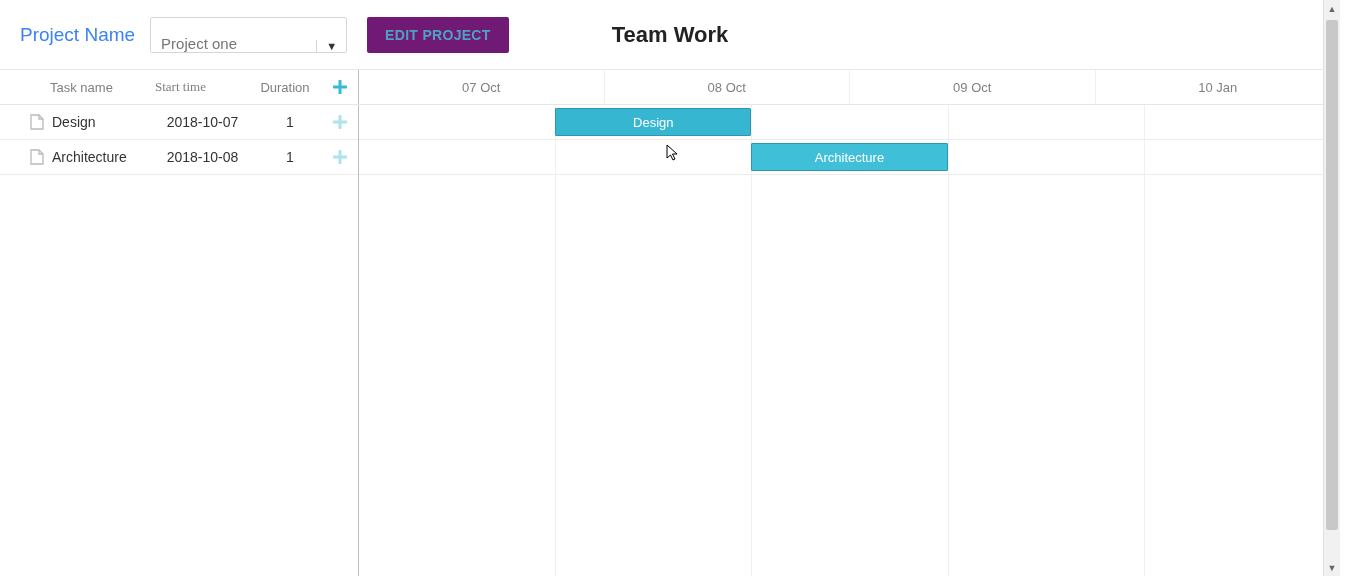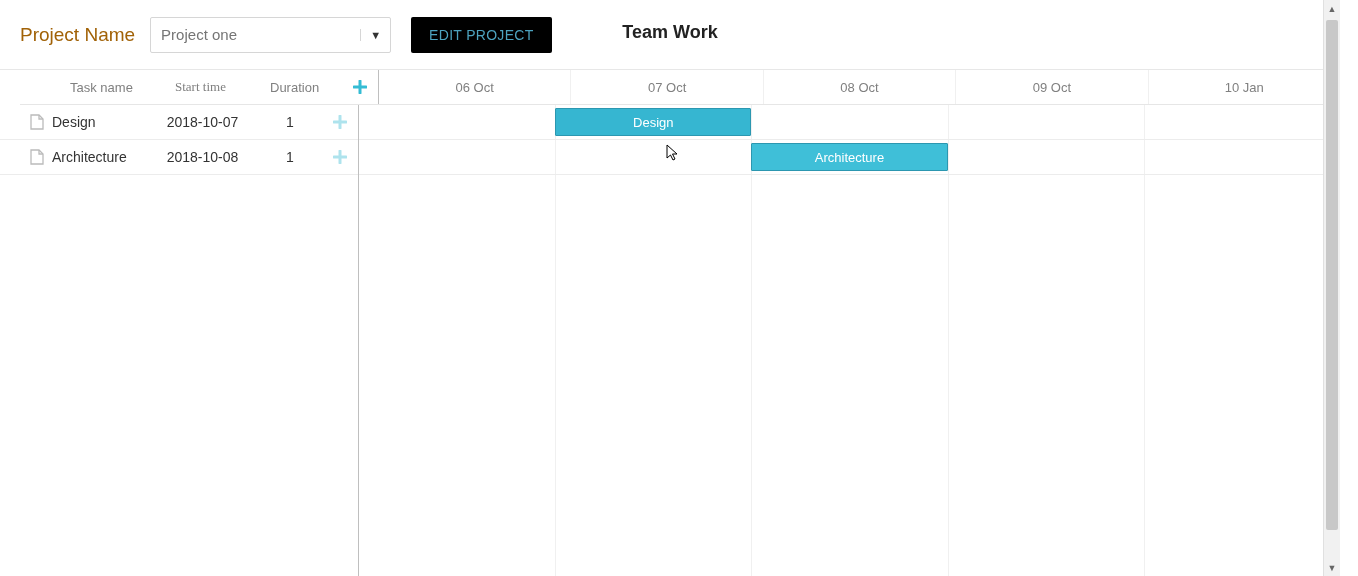--- a/index.html
+++ b/index.html
@@ -8,7 +8,7 @@
 
     
     .header { height:70px; border-bottom:1px solid #e7e7e7; display:flex; align-items:center; padding:0 20px 0 20px; }
-    .proj-label { font-size:19px; color:#a16207; margin-right:15px; }
+    .proj-label { font-size:19px; color:#3b82f6; margin-right:15px; }
 
     .select-wrap { display:flex; align-items:center; height:36px; border:1px solid #d6d6d6; border-radius:2px; overflow:hidden; margin-right:20px;gap:44px; }
     .select-value { width:165px; padding:0 10px; display:flex; align-items:center; color:#b8b8b8; font-size:15px; background:#fff; border:none; outline:none; }

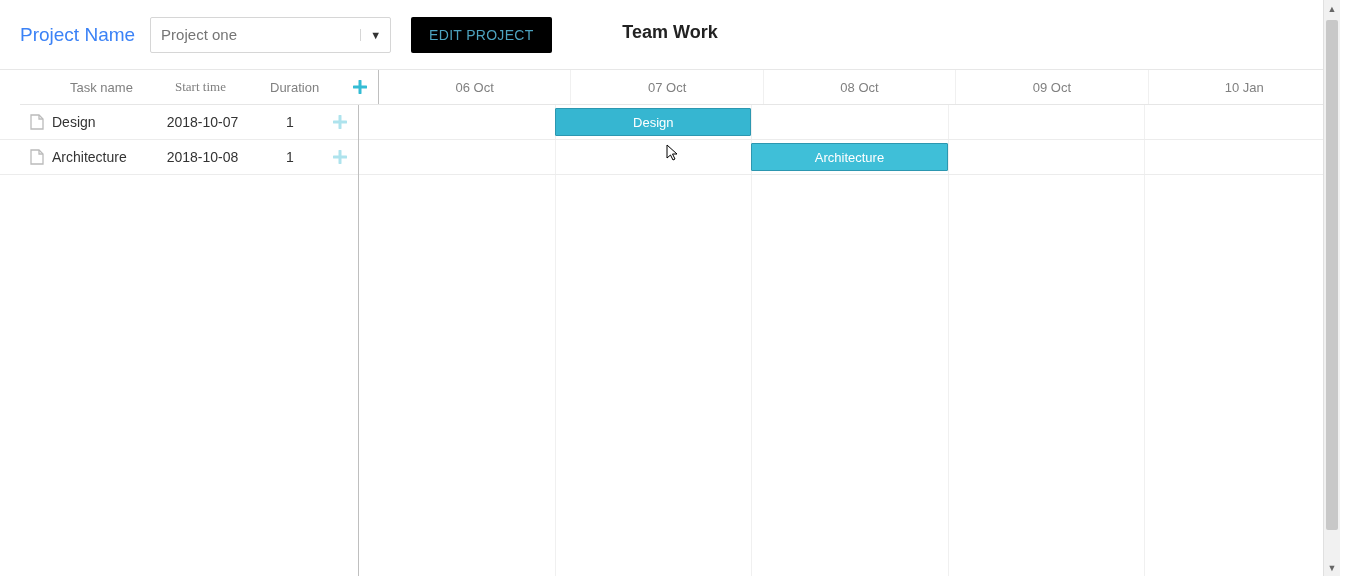--- a/index.html
+++ b/index.html
@@ -10,7 +10,7 @@
     .header { height:70px; border-bottom:1px solid #e7e7e7; display:flex; align-items:center; padding:0 20px 0 20px; }
     .proj-label { font-size:19px; color:#3b82f6; margin-right:15px; }
 
-    .select-wrap { display:flex; align-items:center; height:36px; border:1px solid #d6d6d6; border-radius:2px; overflow:hidden; margin-right:20px;gap:44px; }
+    .select-wrap { display:flex; align-items:flex-end; height:36px; border:1px solid #d6d6d6; border-radius:2px; overflow:hidden; margin-right:20px; }
     .select-value { width:165px; padding:0 10px; display:flex; align-items:center; color:#b8b8b8; font-size:15px; background:#fff; border:none; outline:none; }
     .select-caret { width:30px; border-left:1px solid #d6d6d6; display:flex; align-items:center; justify-content:center; font-size:11px; color:#333; background:#fff; }
 

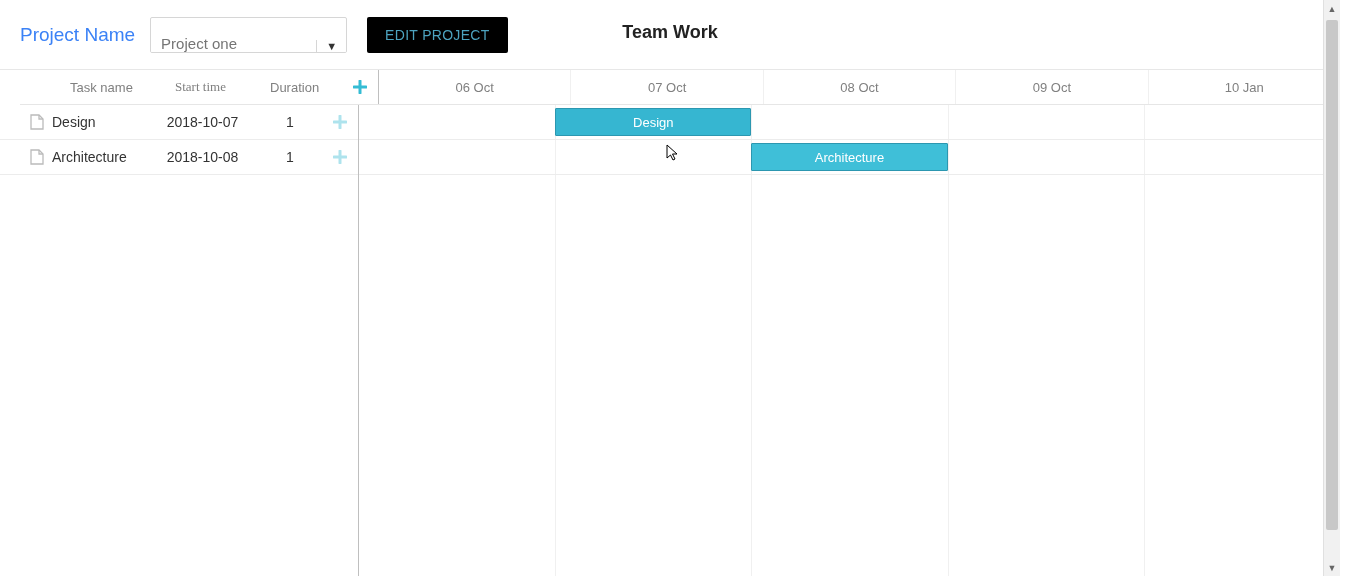--- a/index.html
+++ b/index.html
@@ -15,7 +15,7 @@
     .select-caret { width:30px; border-left:1px solid #d6d6d6; display:flex; align-items:center; justify-content:center; font-size:11px; color:#333; background:#fff; }
 
     .btn { height:36px; padding:0 18px; border:none; border-radius:2px; font-size:14px; letter-spacing:0.3px; cursor:pointer; display:inline-flex; align-items:center; justify-content:center; }
-    .btn-edit { background:#000000; color:#4da3bf; font-weight:400; }
+    .btn-edit { background:#701a75; color:#4da3bf; font-weight:700; }
     .btn-teal { background:#4ca5c1; color:#fff; font-weight:500; }
     .btn-teal + .btn-teal { margin-left:18px; }
 

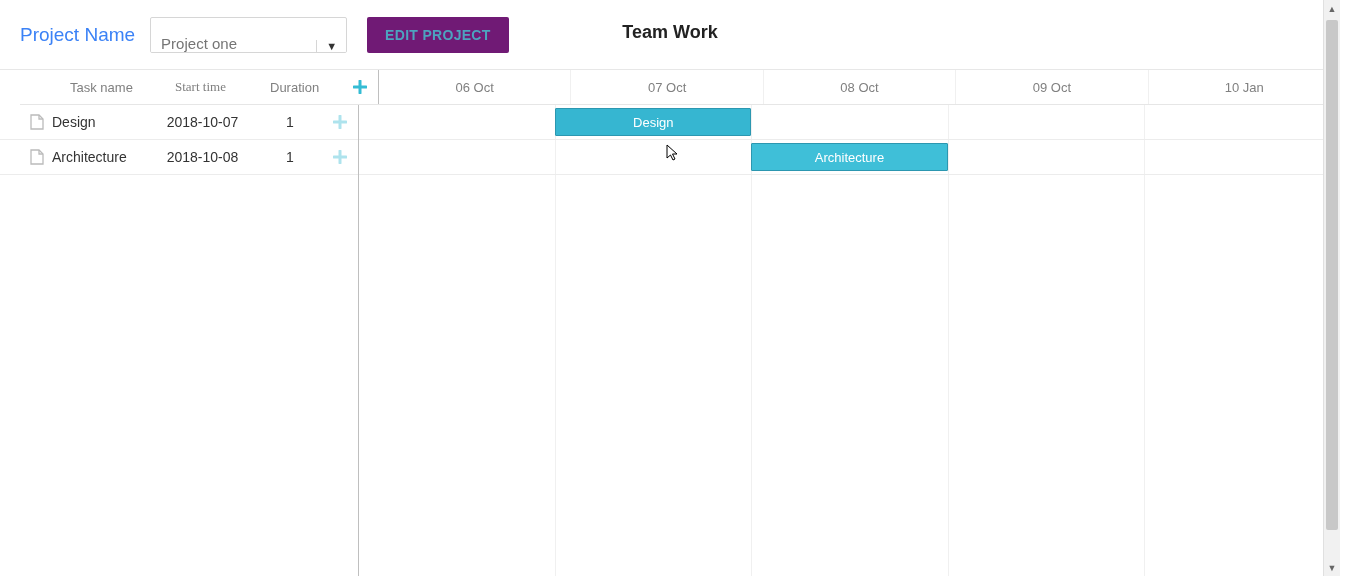--- a/index.html
+++ b/index.html
@@ -19,7 +19,7 @@
     .btn-teal { background:#4ca5c1; color:#fff; font-weight:500; }
     .btn-teal + .btn-teal { margin-left:18px; }
 
-    .title { font-size:18px; font-weight:bold; color:#222; position:absolute; left:50%; transform:translateX(-50%); top:22px; }
+    .title { font-size:22px; font-weight:bold; color:#222; position:absolute; left:50%; transform:translateX(-50%); top:22px; }
 
     .header-right { margin-left:auto; display:flex; align-items:center; }
 

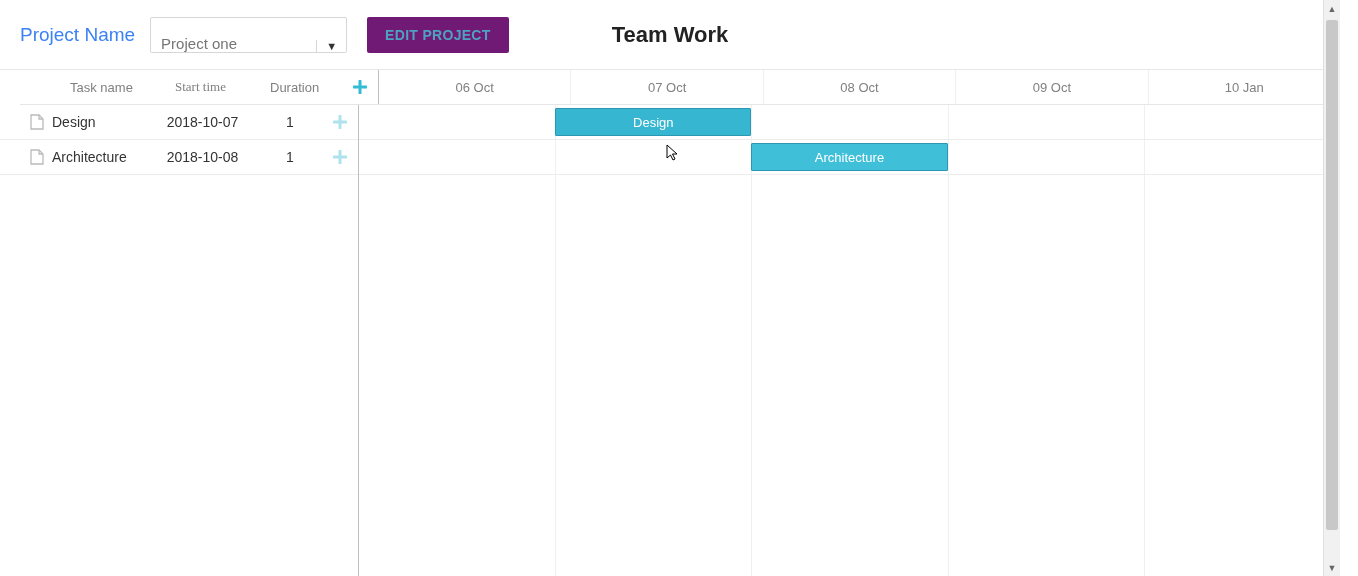--- a/index.html
+++ b/index.html
@@ -24,7 +24,7 @@
     .header-right { margin-left:auto; display:flex; align-items:center; }
 
     
-    .cols { height:35px; border-bottom:1px solid #e6e6e6; display:flex; font-size:13px; color:#808080;margin-left:20px; }
+    .cols { height:35px; border-bottom:1px solid #e6e6e6; display:flex; font-size:13px; color:#808080; }
     .left-panel { width:359px; border-right:1px solid #bfbfbf; display:flex; align-items:center; }
     .col-task { flex: 0 0 155px; padding-left:50px; }
     .col-start { flex: 0 0 95px; text-align:left;font-family:Liberation Serif, serif; }

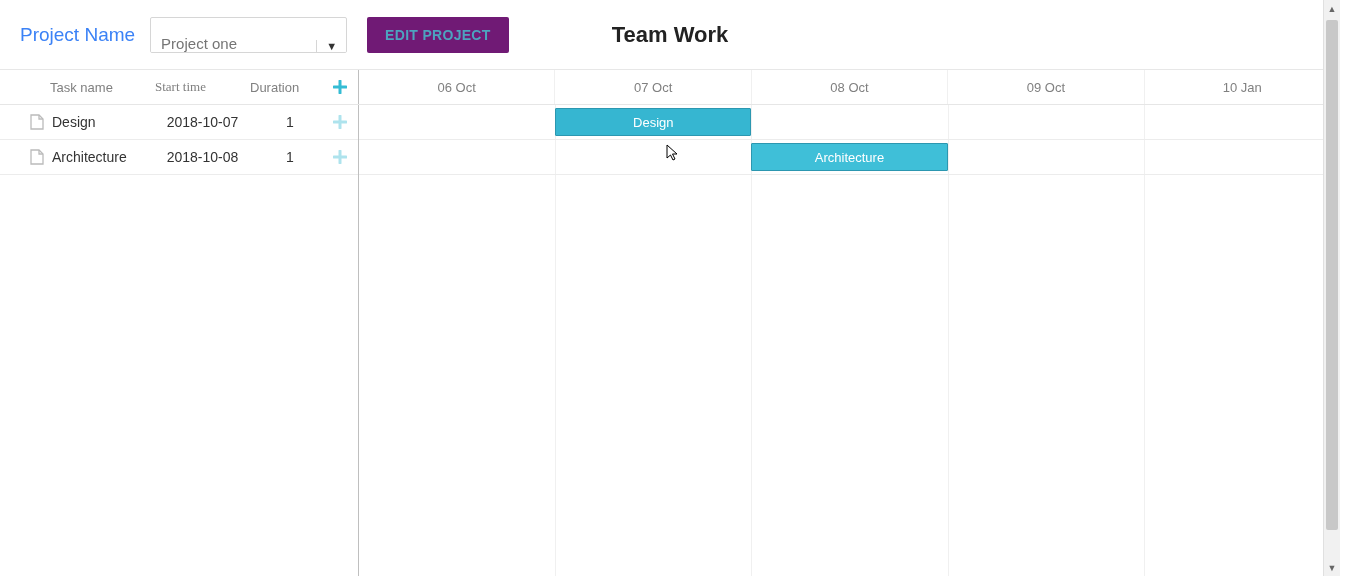--- a/index.html
+++ b/index.html
@@ -28,7 +28,7 @@
     .left-panel { width:359px; border-right:1px solid #bfbfbf; display:flex; align-items:center; }
     .col-task { flex: 0 0 155px; padding-left:50px; }
     .col-start { flex: 0 0 95px; text-align:left;font-family:Liberation Serif, serif; }
-    .col-dur { flex: 0 0 70px; text-align:left; }
+    .col-dur { flex: 0 0 70px; text-align:center; }
     .col-plus { flex: 0 0 39px; display:flex; align-items:center; justify-content:center; }
 
     .timeline-head { flex:1; display:flex; }

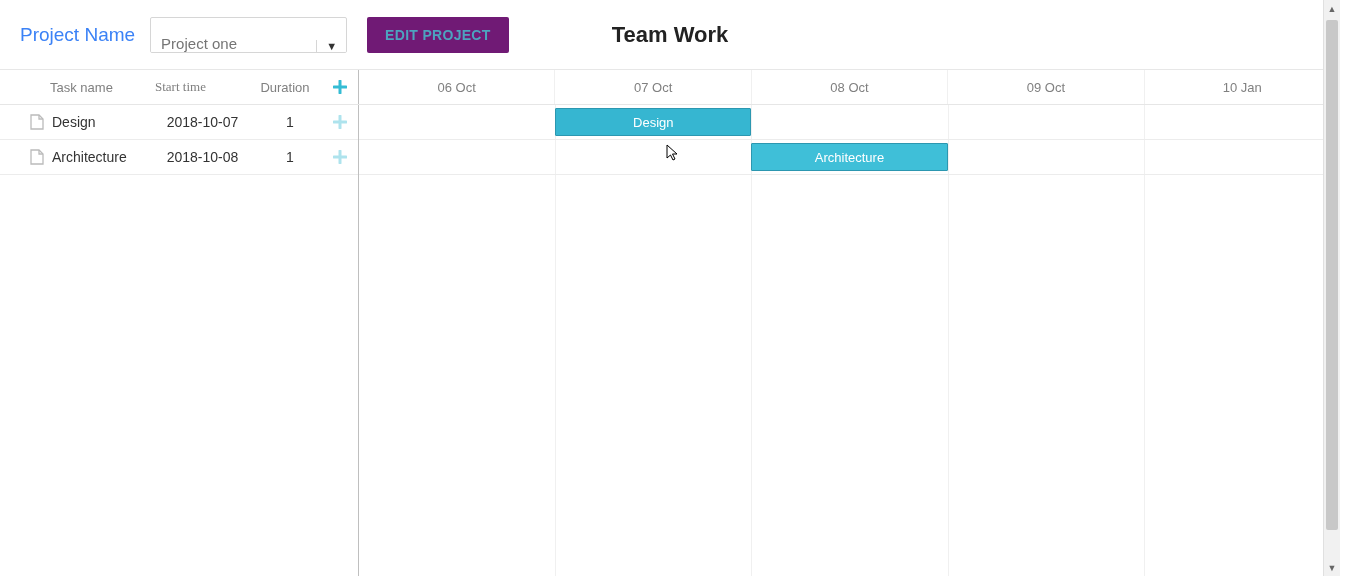--- a/index.html
+++ b/index.html
@@ -99,7 +99,6 @@
       </div>
     </div>
     <div class="timeline-head">
-      <div class="tl-col">06 Oct</div>
       <div class="tl-col">07 Oct</div>
       <div class="tl-col">08 Oct</div>
       <div class="tl-col">09 Oct</div>

